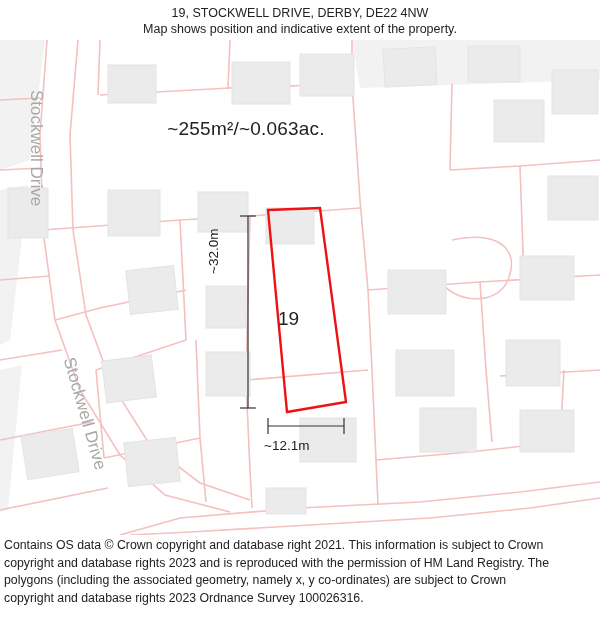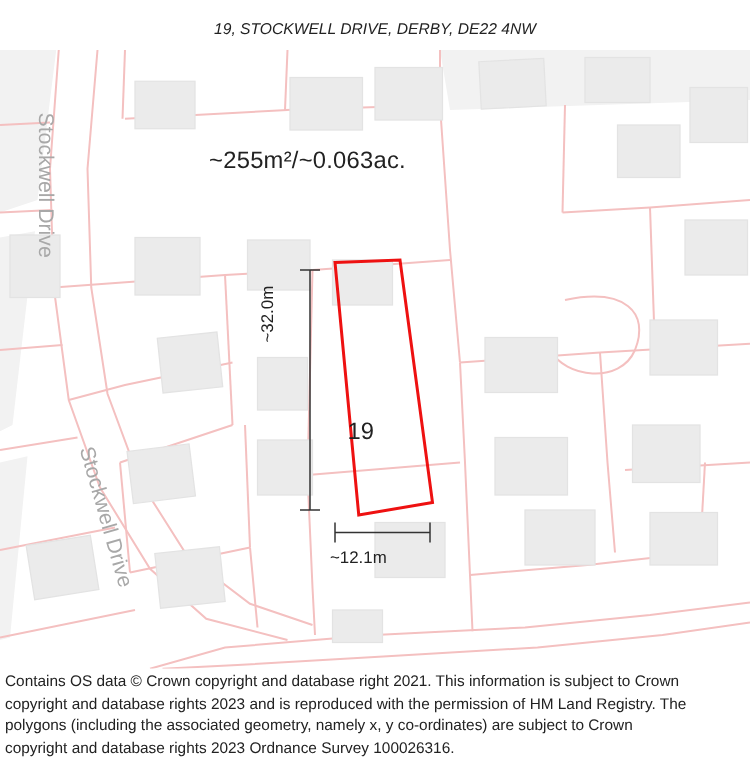--- a/index.html
+++ b/index.html
@@ -20,9 +20,8 @@
     height: 625px;
   }
   .header {
-    padding-top: 15px;
+    padding-top: 5px;
     text-align: center;
-    font-style: italic;
   }
   .header .title {
     font-size: 12.5px;

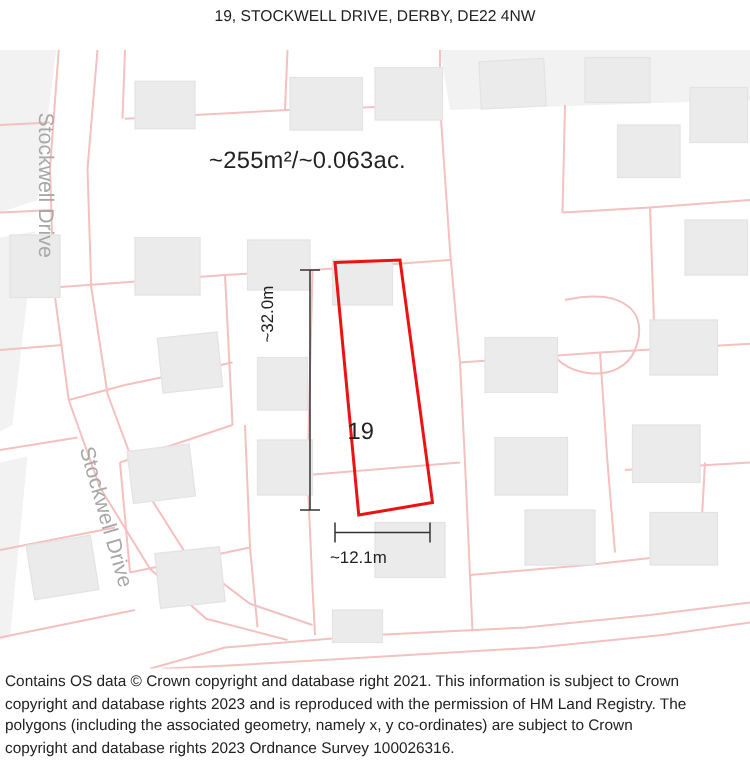--- a/index.html
+++ b/index.html
@@ -120,6 +120,7 @@
 
   <div class="header">
     <div class="title">19, STOCKWELL DRIVE, DERBY, DE22 4NW</div>
+    <div class="subtitle">Map shows position and indicative extent of the property.</div>
   </div>
 
   <div class="map-wrap">

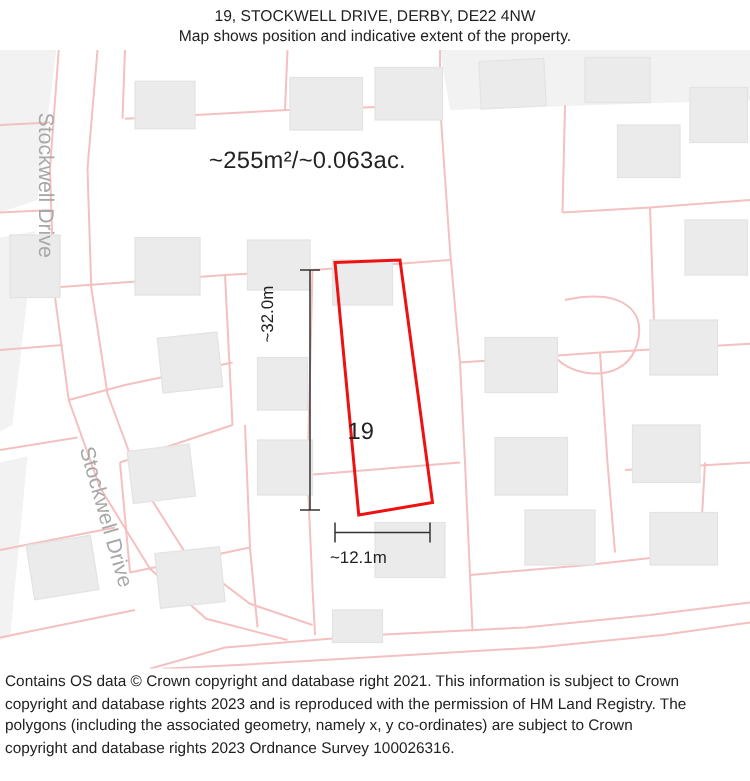--- a/index.html
+++ b/index.html
@@ -61,7 +61,6 @@
     top: 268px;
     font-size: 19px;
     color: #222222;
-    margin-top: 27px;
   }
   .dim-vertical {
     position: absolute;

